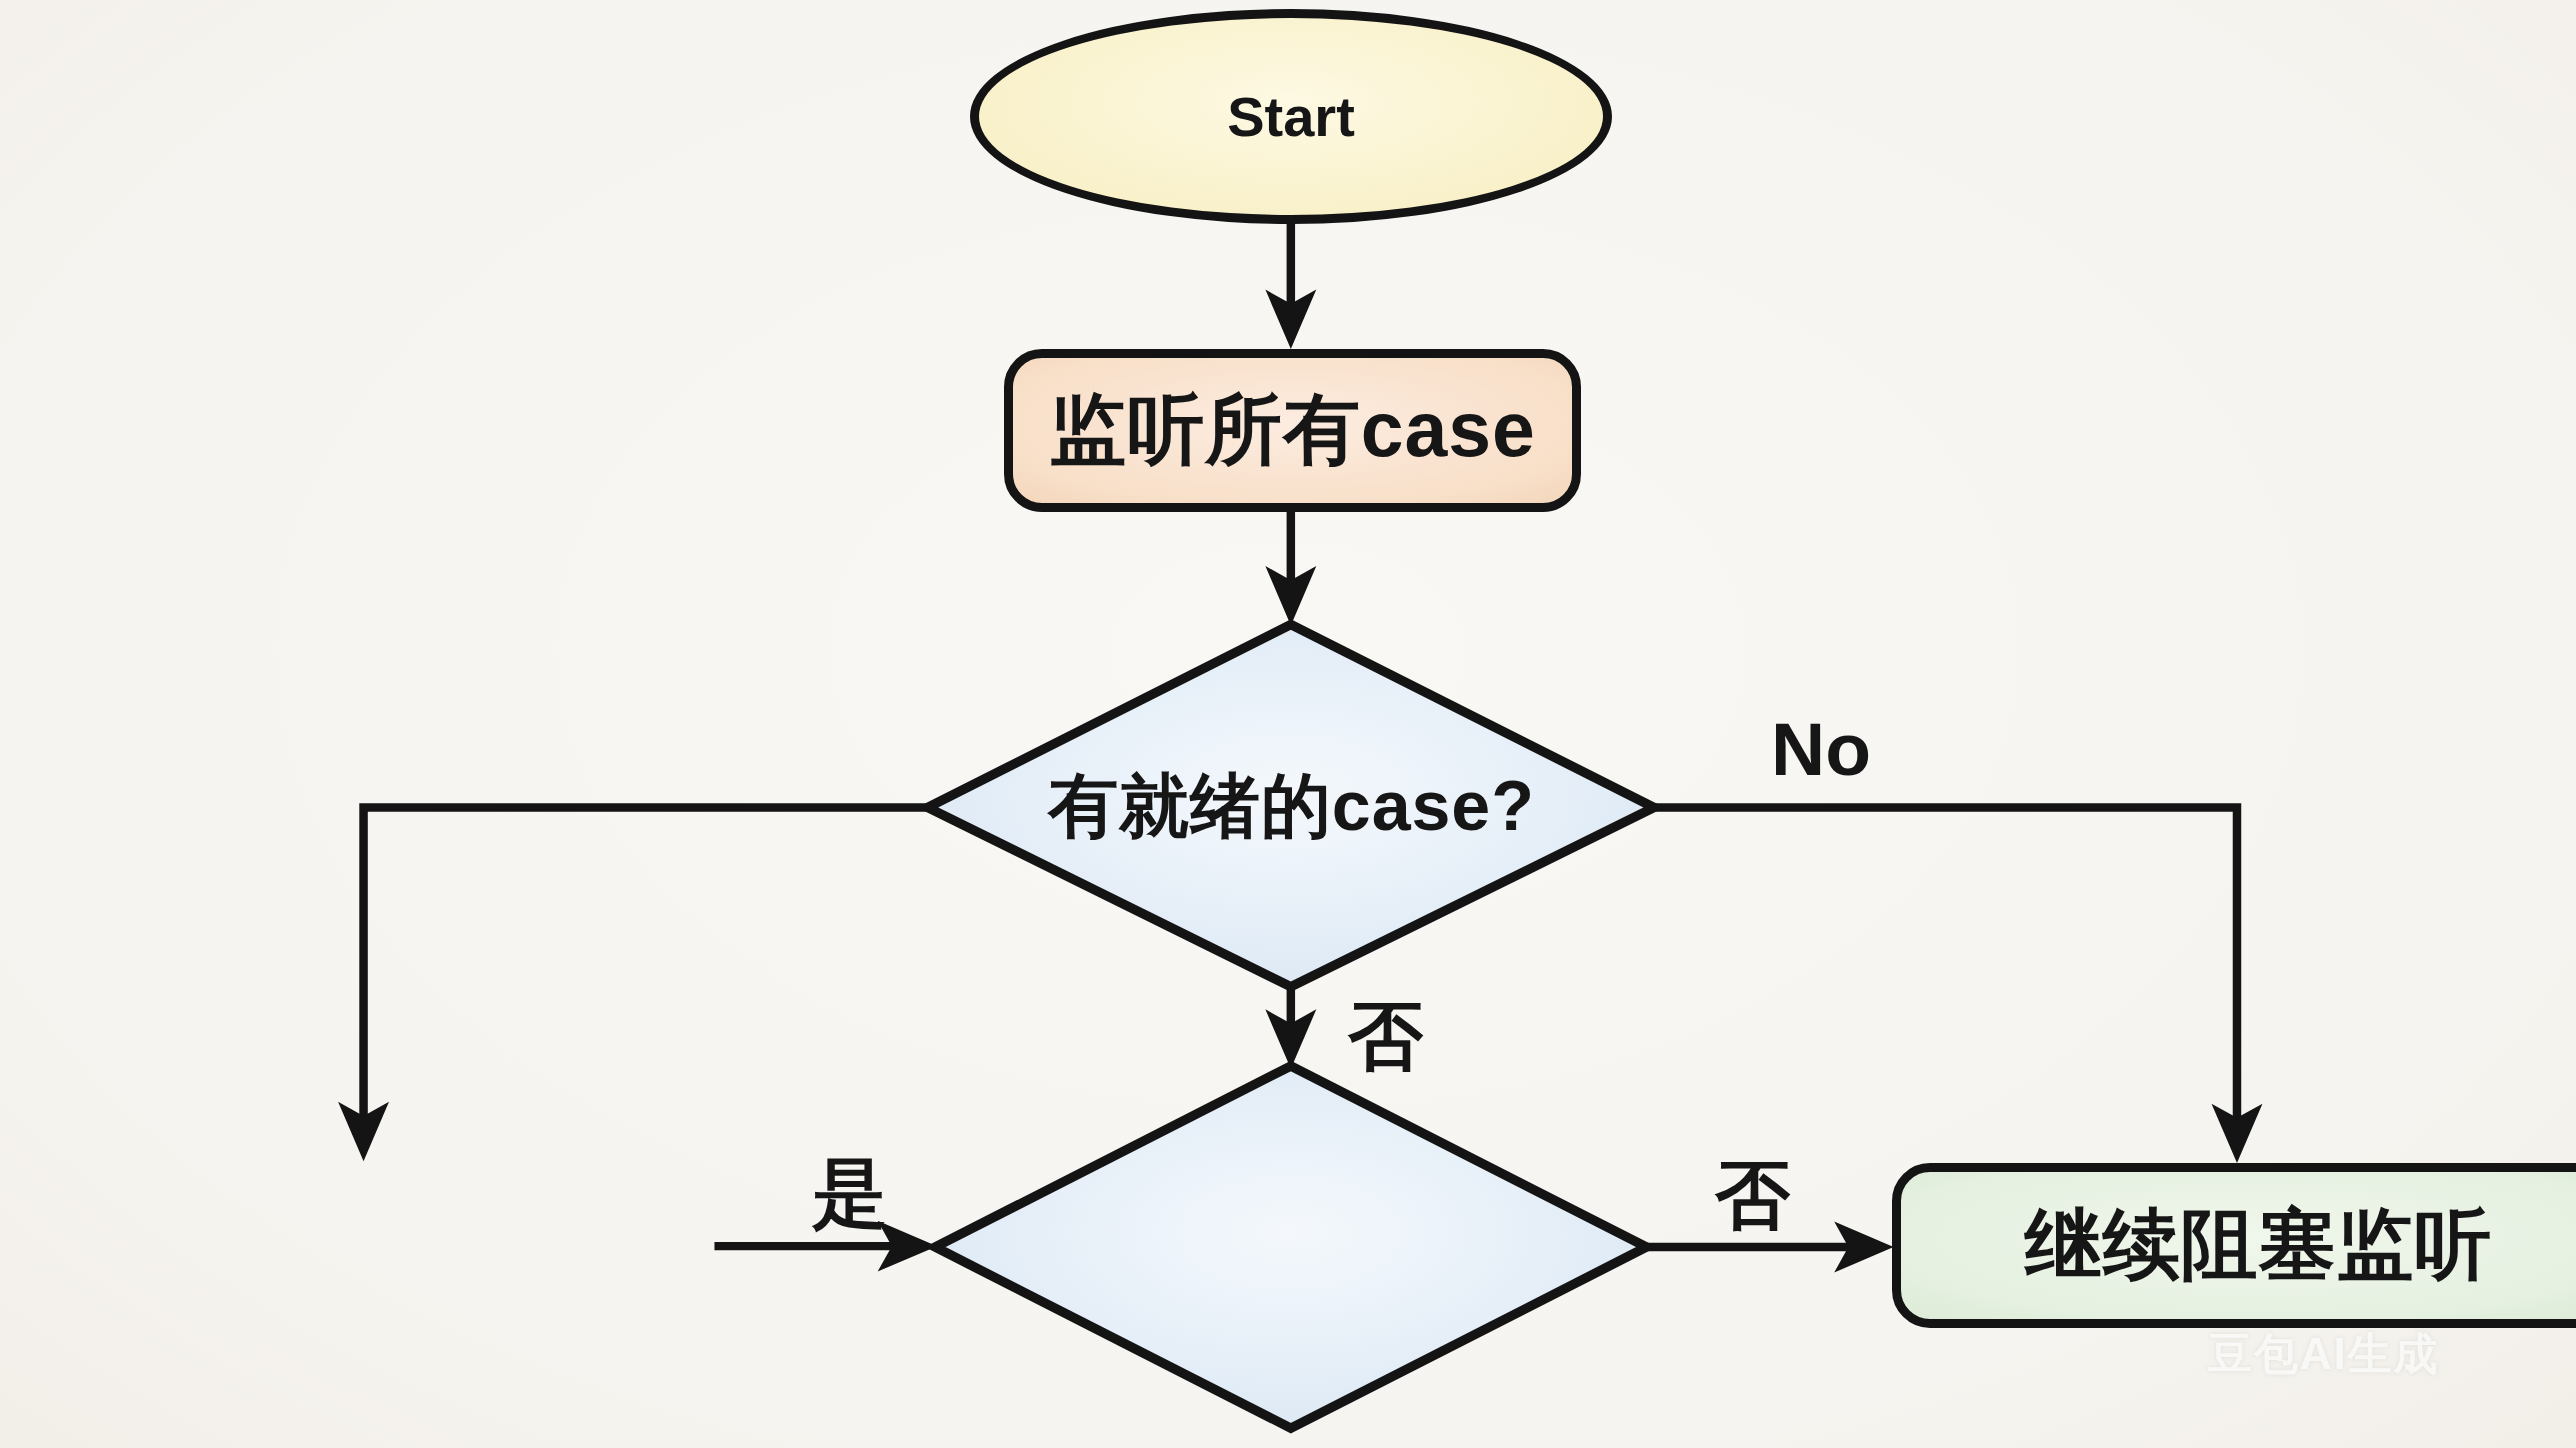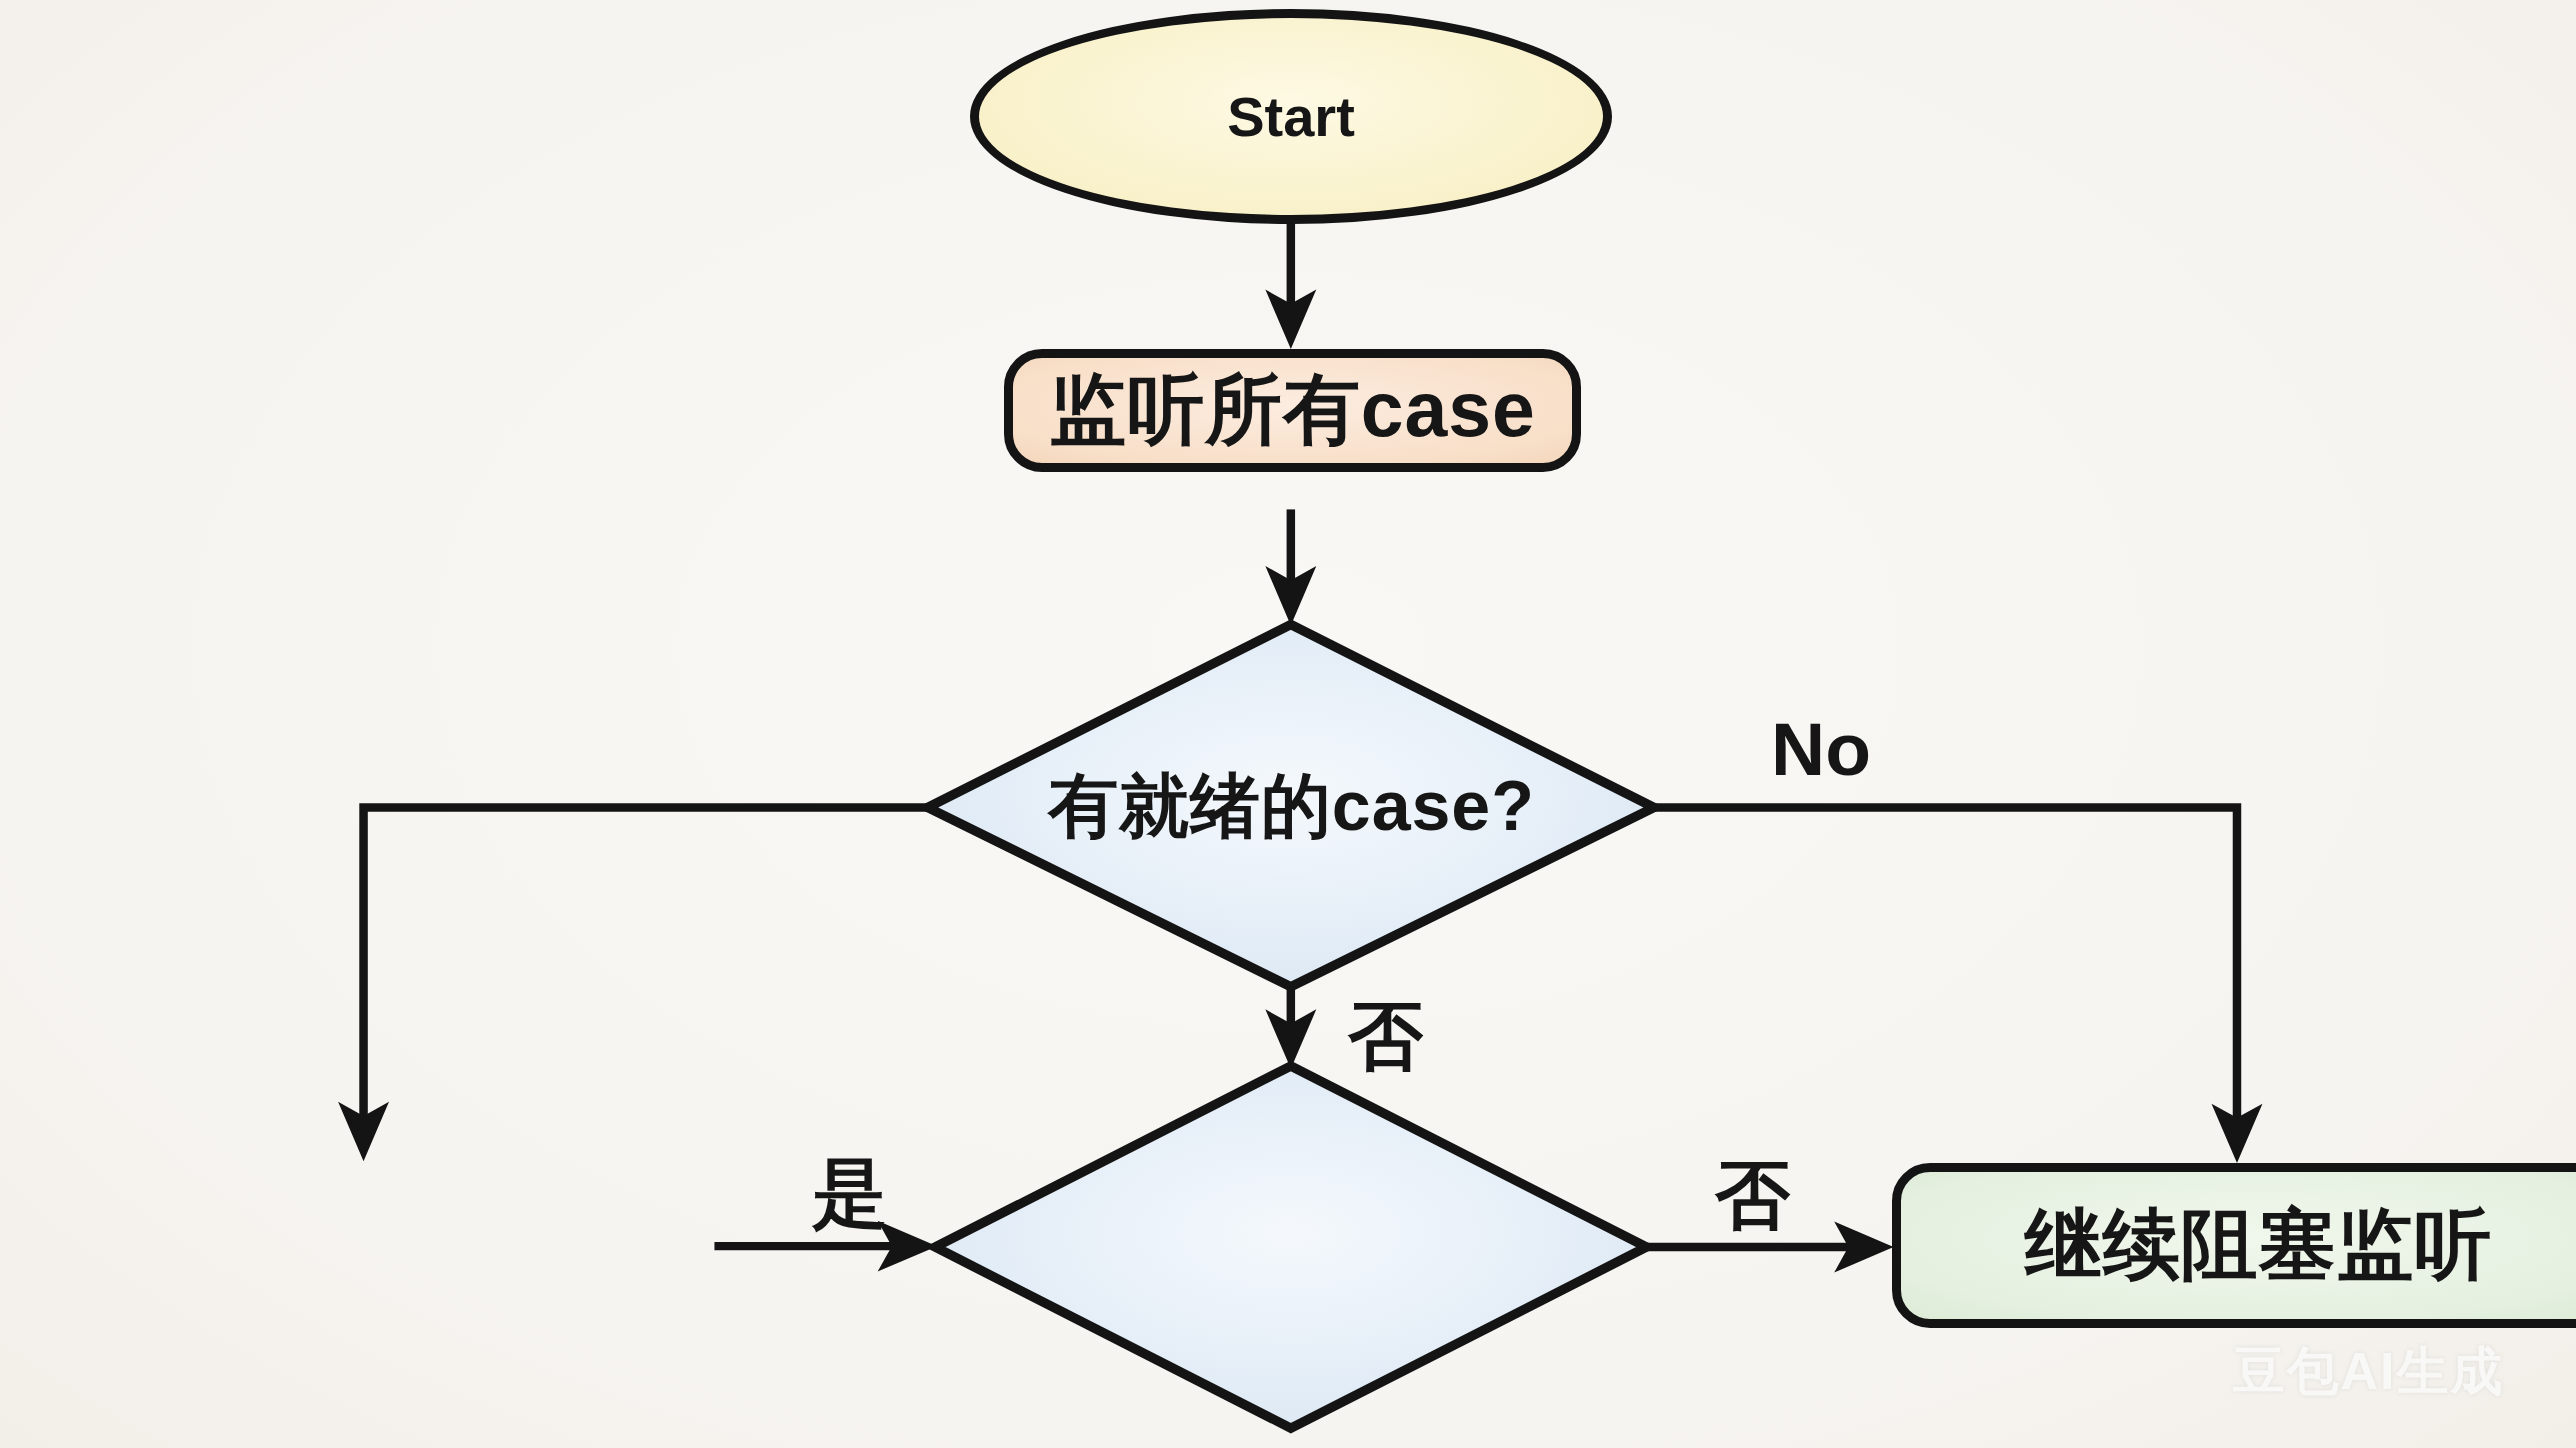--- a/index.html
+++ b/index.html
@@ -36,7 +36,7 @@
     font-weight: 600; font-size: 56px; letter-spacing: 0;
   }
   .node.process {
-    left: 1004px; top: 349px; width: 577px; height: 123px;
+    left: 1004px; top: 349px; width: 577px; height: 163px;
     border-radius: 38px;
     background: radial-gradient(ellipse at 50% 45%, #fcece0 0%, #f8dfc8 75%, #f4d7bc 100%);
   }

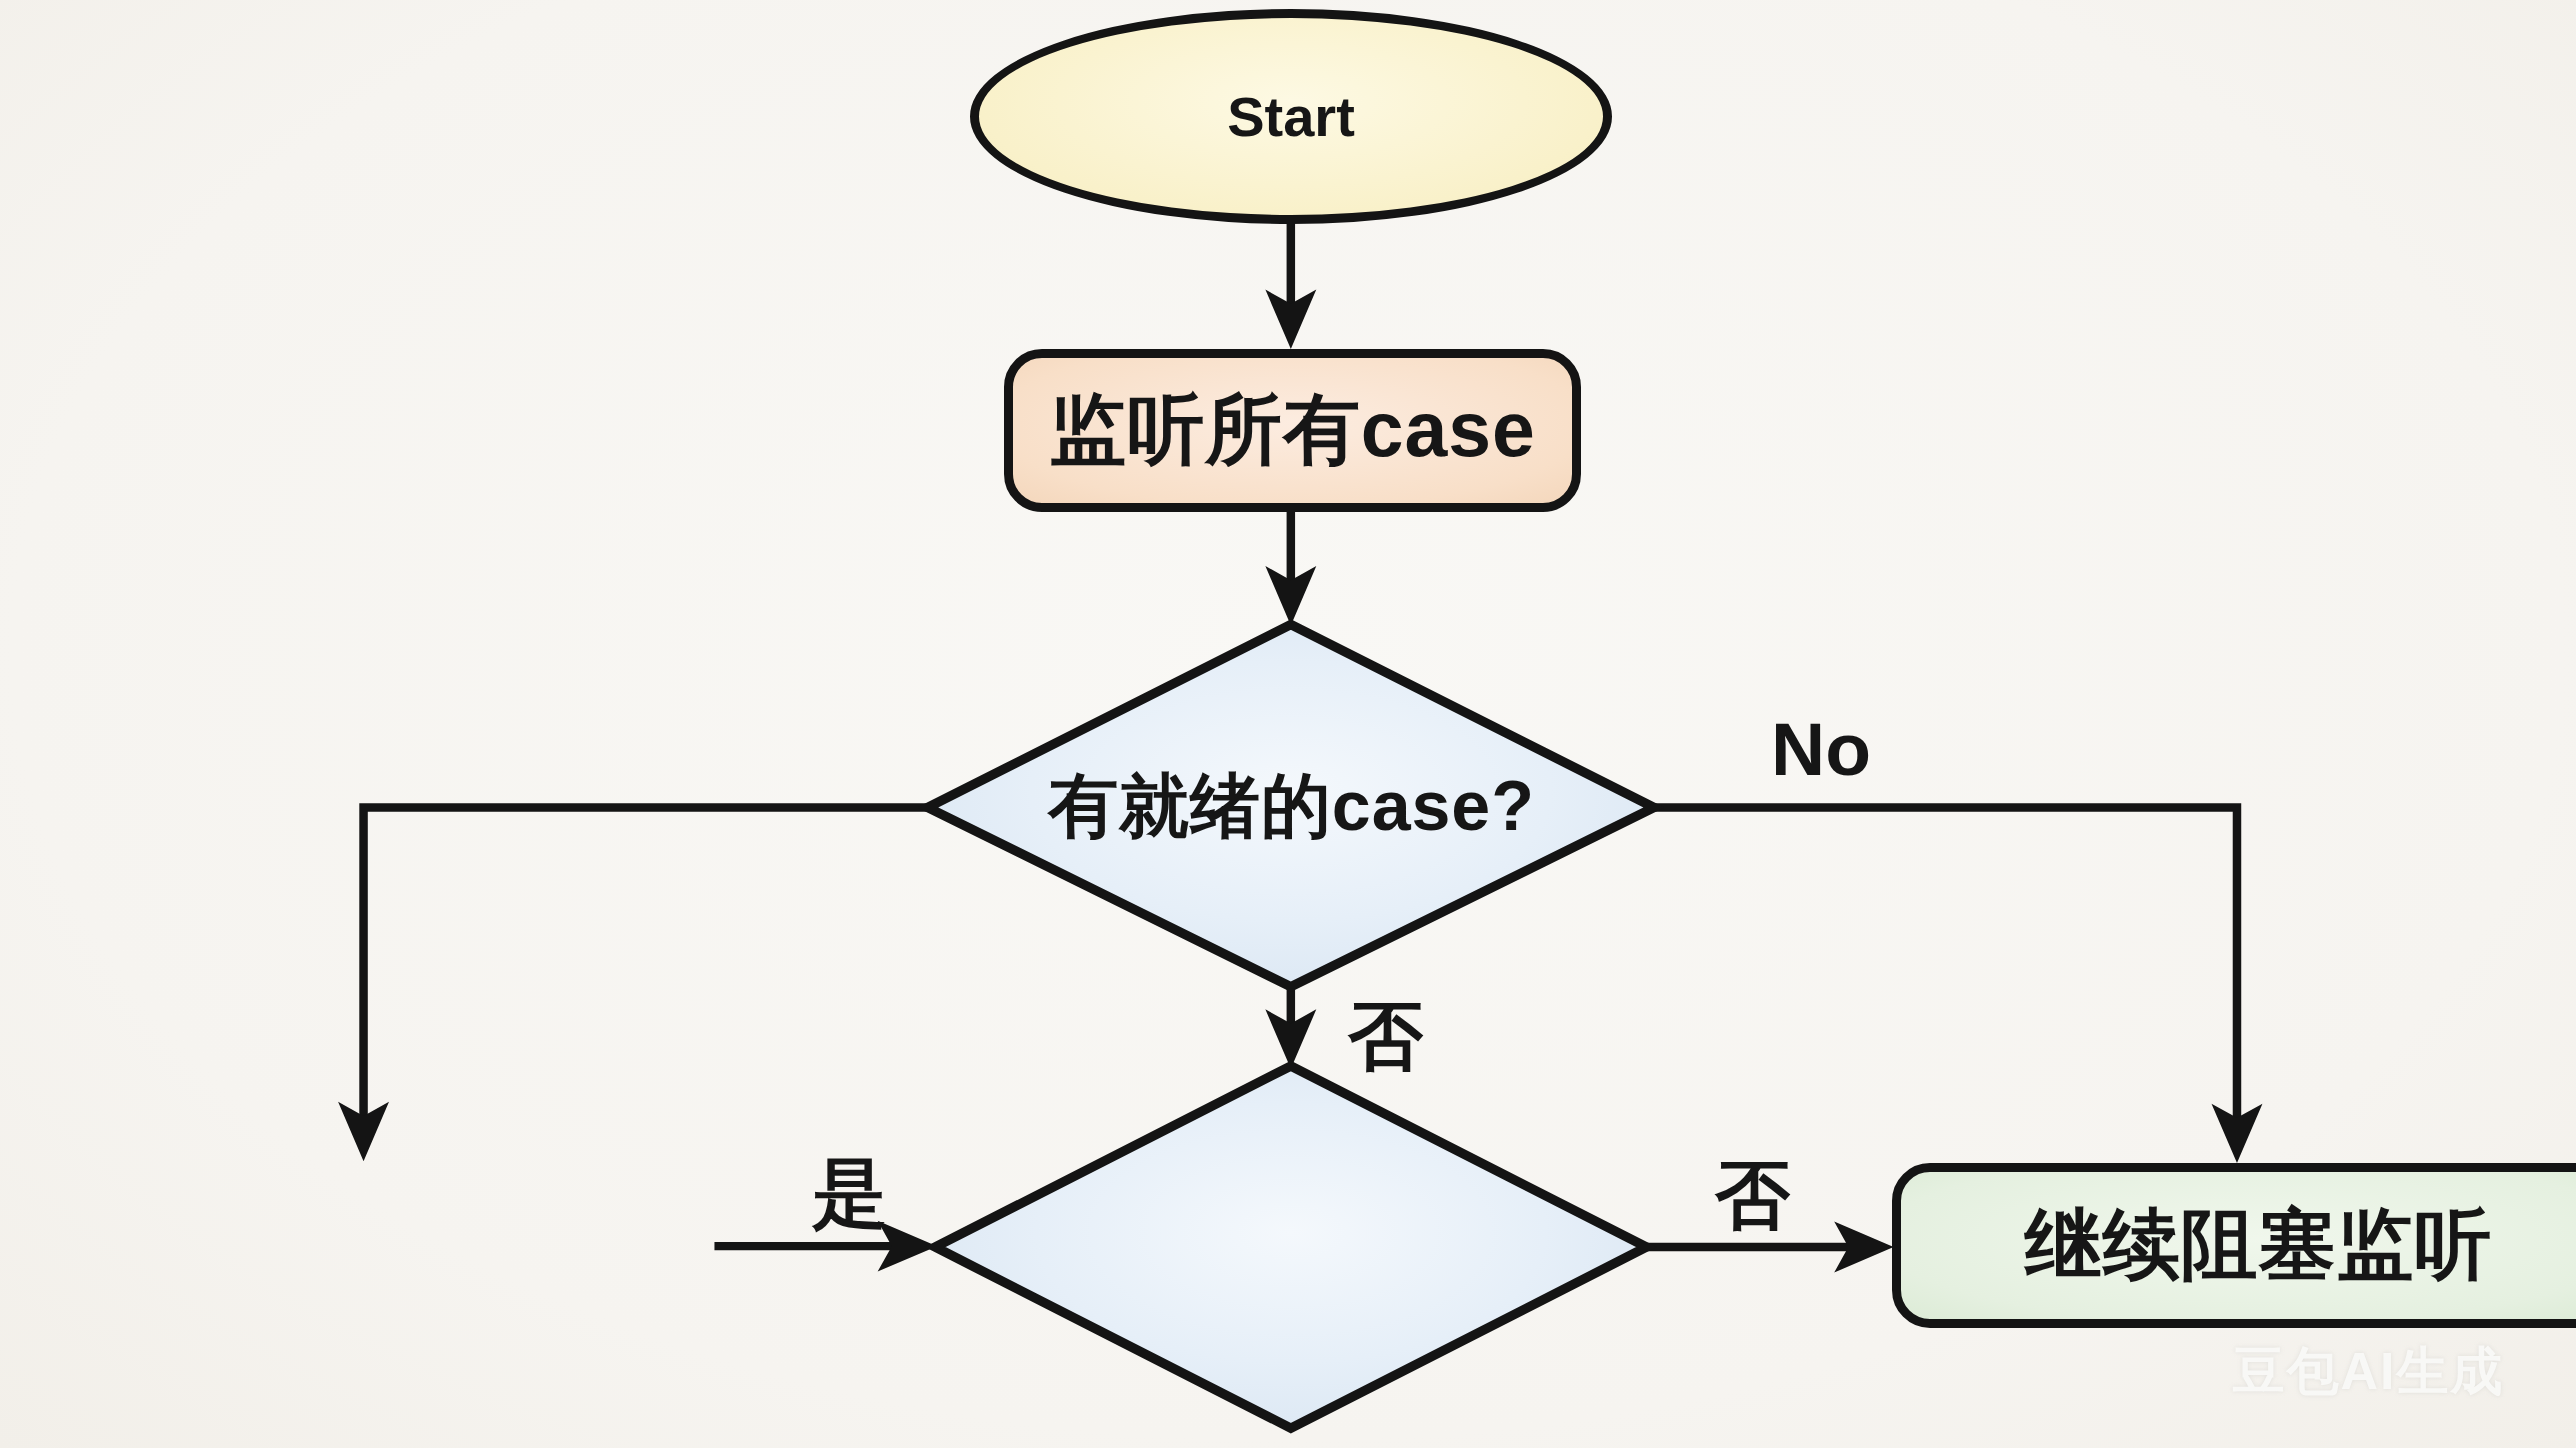--- a/index.html
+++ b/index.html
@@ -70,13 +70,12 @@
   .watermark {
     position: absolute;
     left: 2208px; top: 1325px; width: 321px; height: 59px;
-    font-size: 52px; font-weight: 800; letter-spacing: 1.9px;
+    font-size: 44px; font-weight: 800; letter-spacing: 1.9px;
     color: rgba(250, 250, 247, 0.92);
     text-shadow: 0 0 4.7px rgba(190, 190, 185, 0.35);
-    text-align: center;
+    text-align: left;
     z-index: 5;
     white-space: nowrap;
-    margin-top: 12px;
   }
 </style>
 </head>

